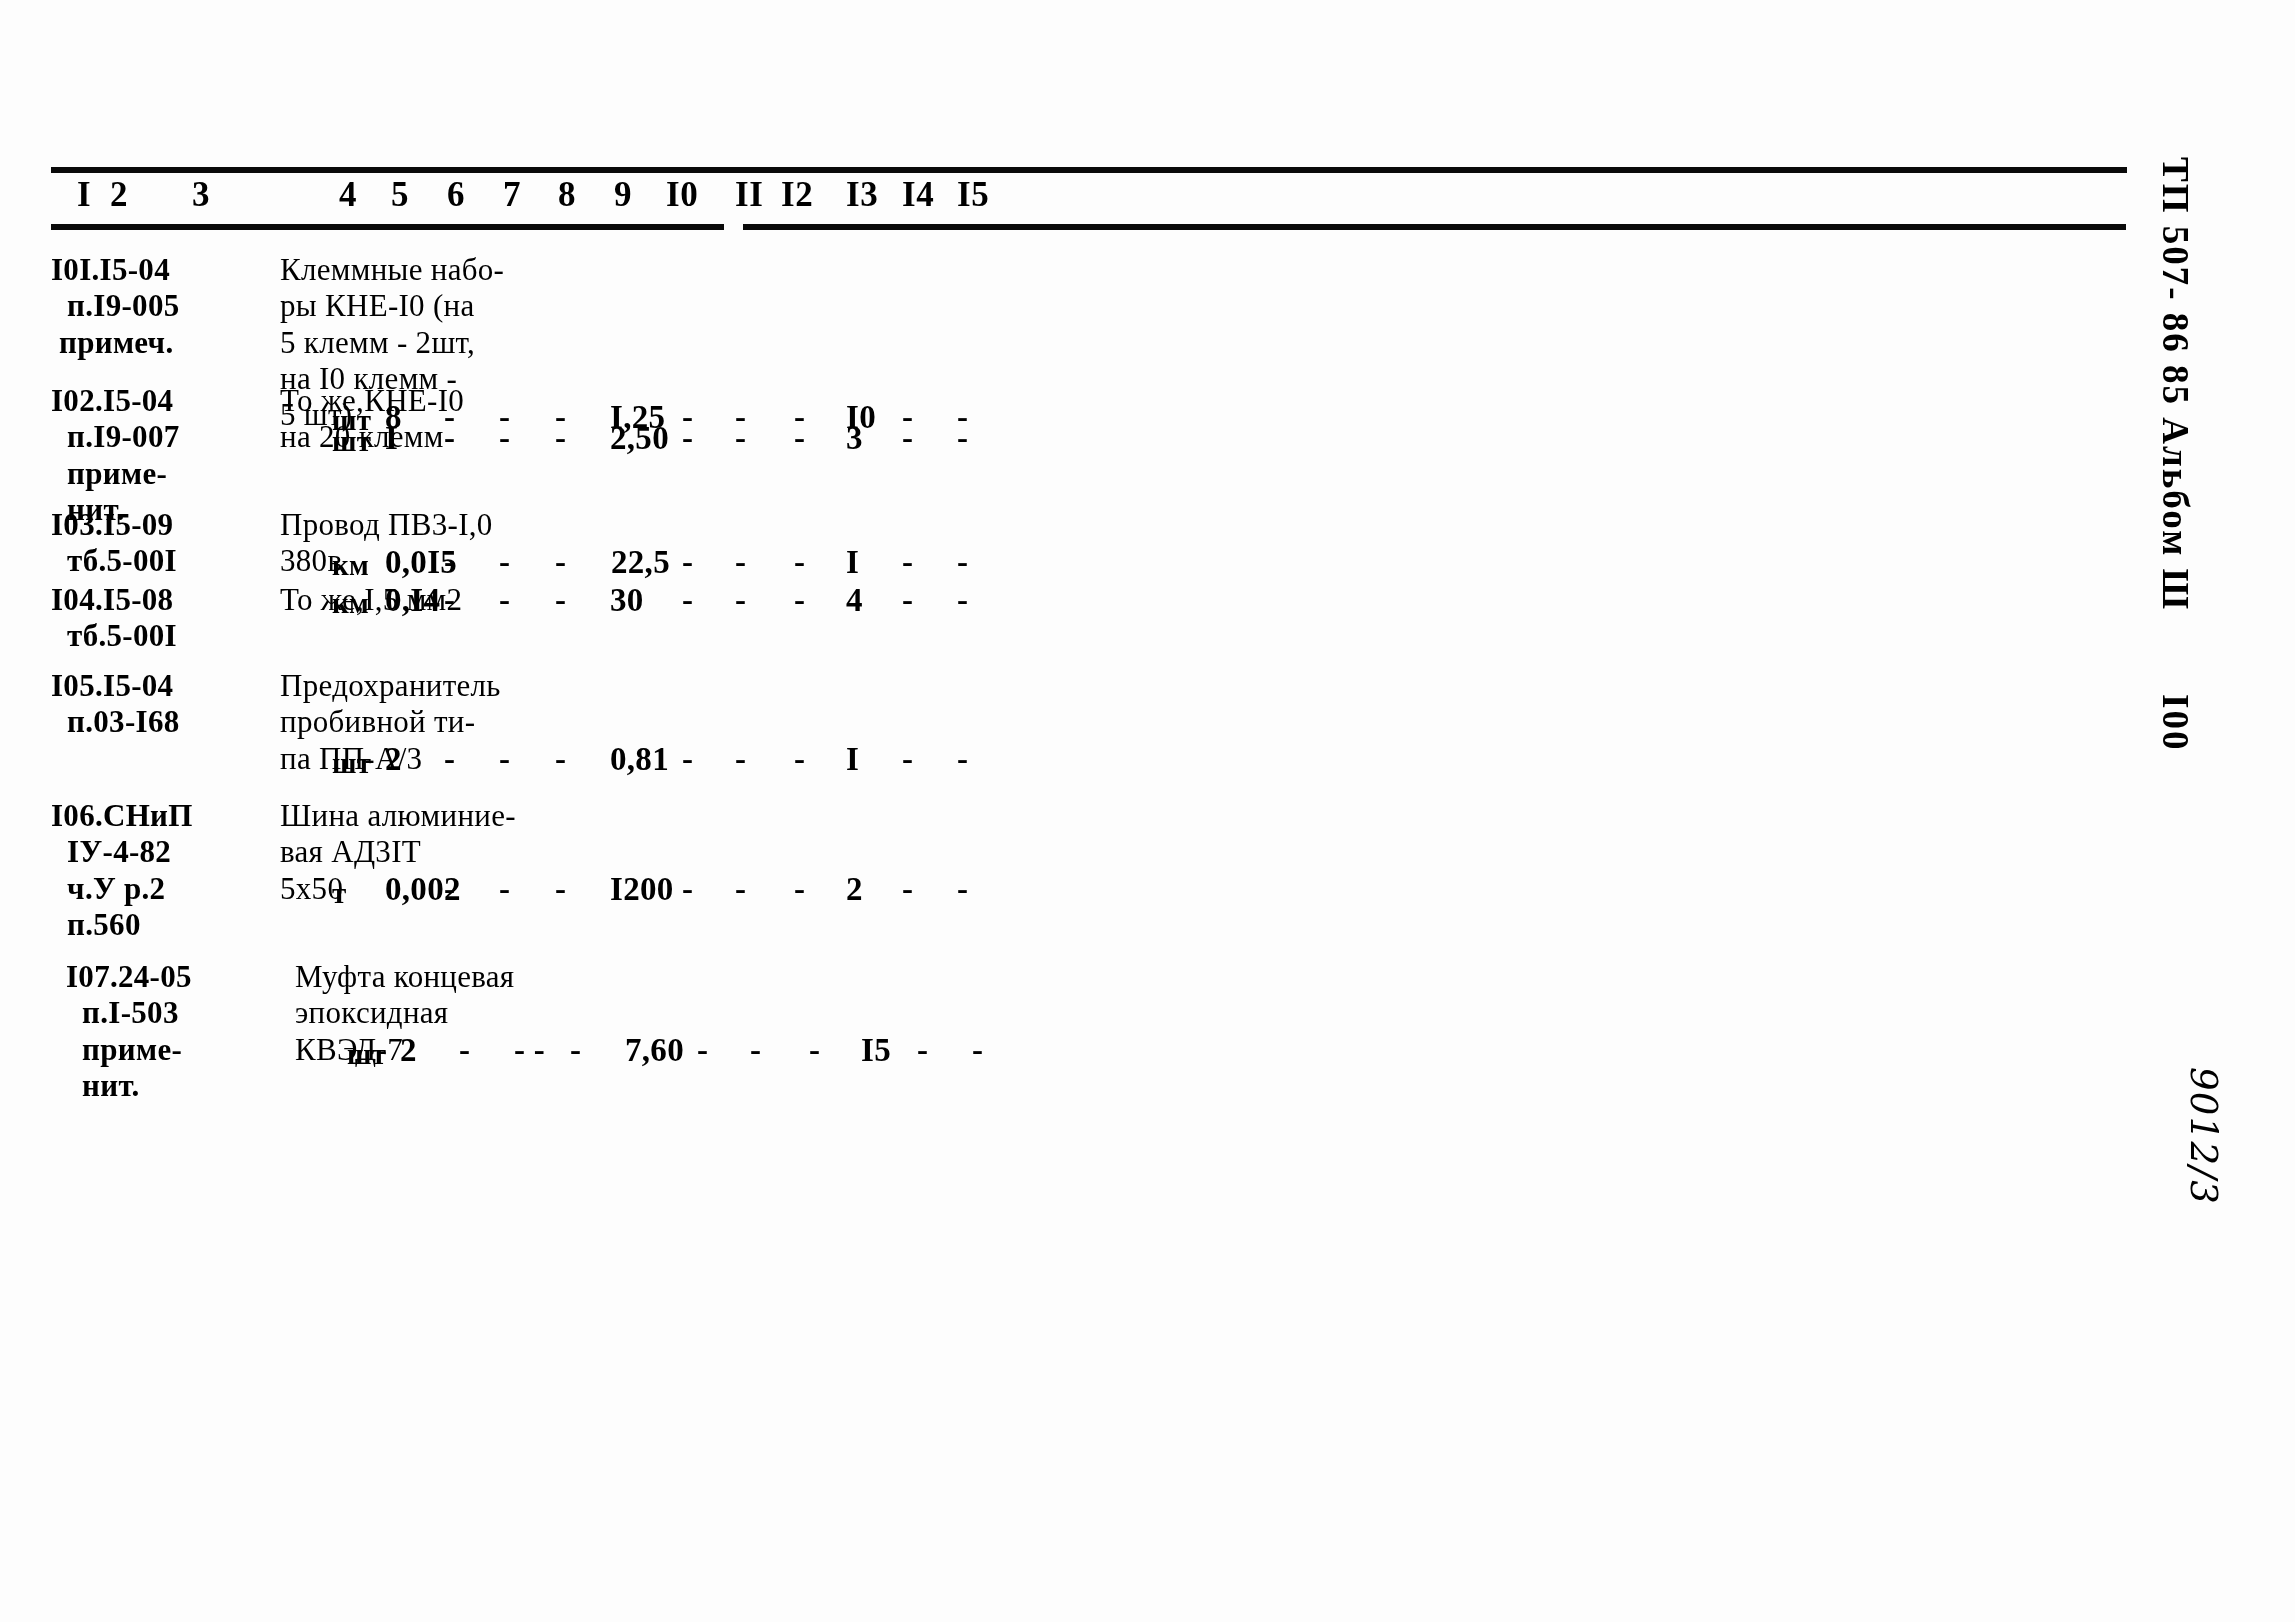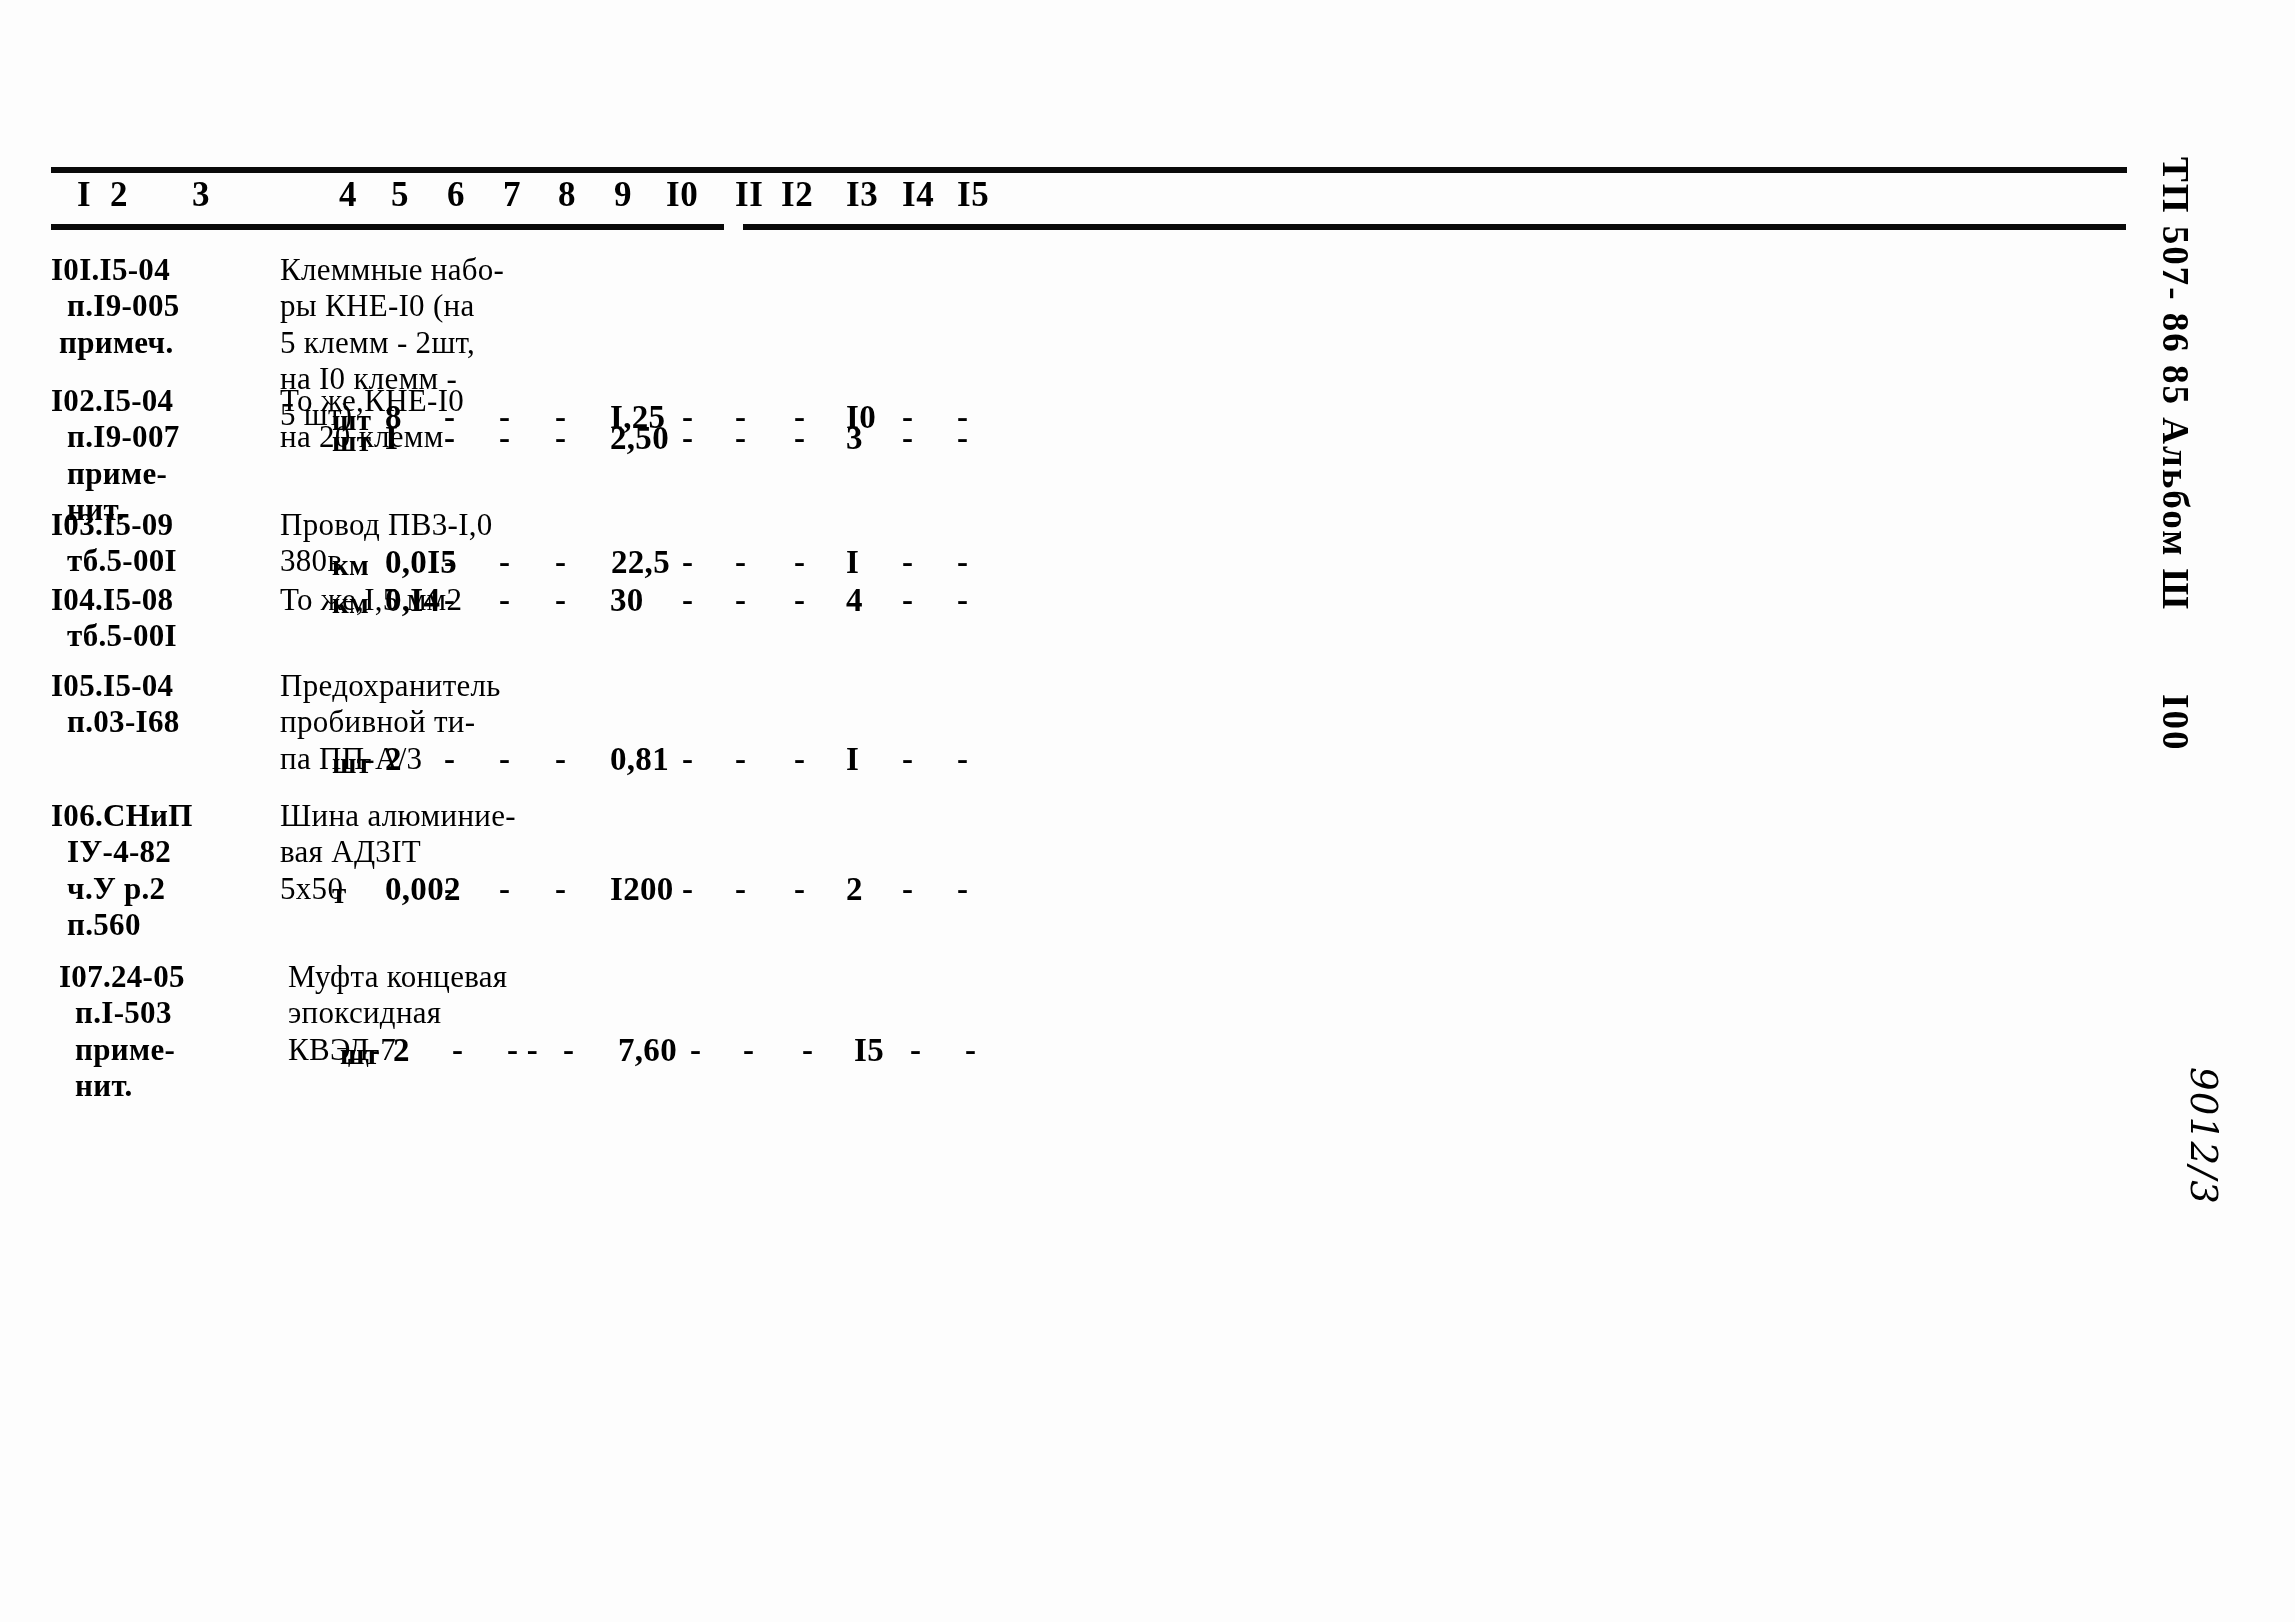--- a/index.html
+++ b/index.html
@@ -298,7 +298,7 @@
           <div class="cell dash" style="left: 851px; top: 73px;">-</div>
           <div class="cell dash" style="left: 906px; top: 73px;">-</div>
         </div>
-        <div class="row" style="top: 707px; position: absolute; left: 8px; width: 100%; height: 160px;">
+        <div class="row" style="top: 707px; position: absolute; left: 15px; width: 100%; height: 160px;">
           <div class="col-code">I07.24-05
   п.I-503
   приме-

